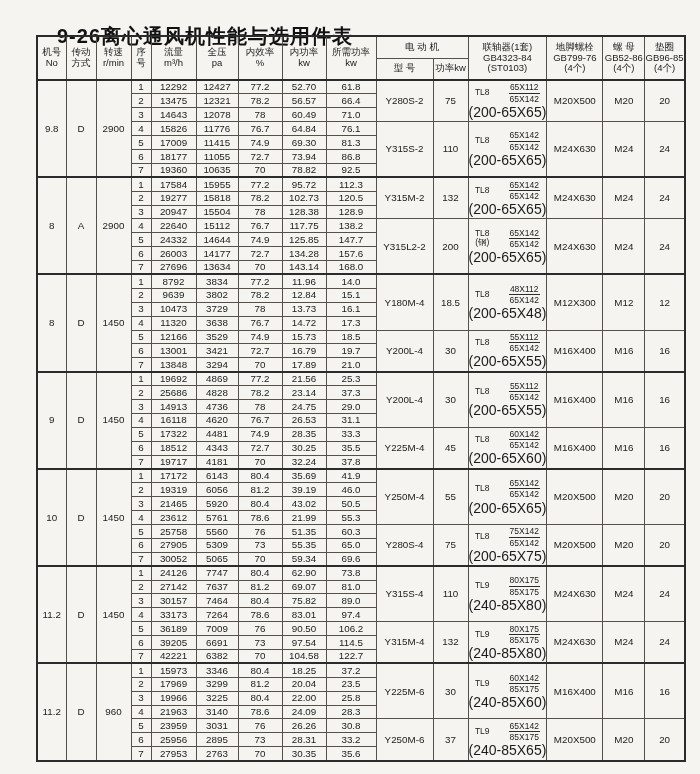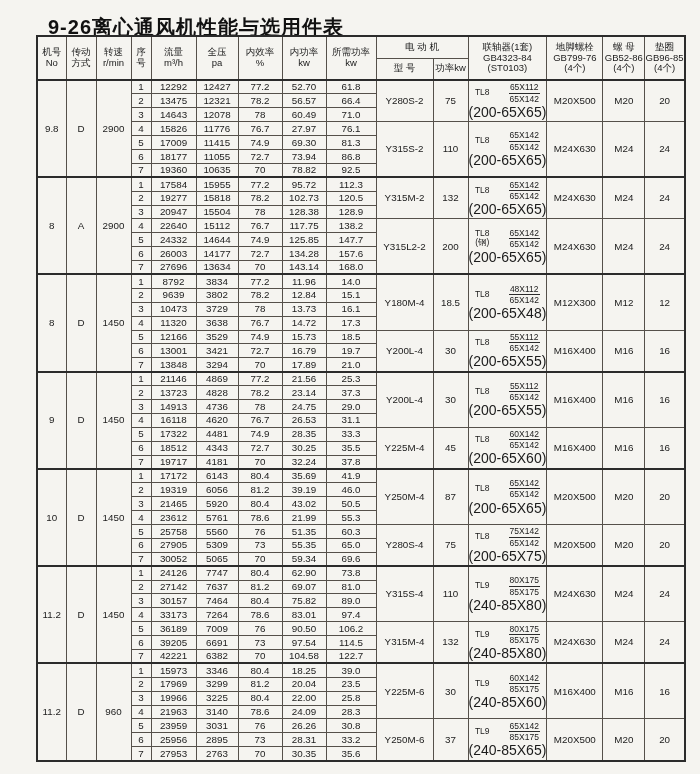--- a/index.html
+++ b/index.html
@@ -12,7 +12,7 @@
   }
   .page{position:relative;width:700px;height:774px;}
   .title{
-    margin:8px;
+    margin:17px;
     position:absolute;left:40px;top:6px;
     font-size:20px;font-weight:bold;letter-spacing:1px;
     color:#111;

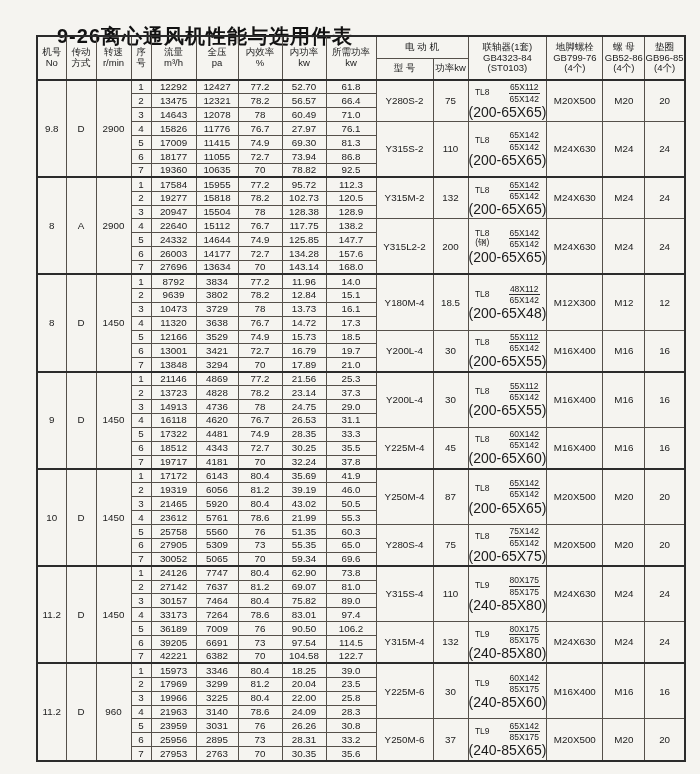--- a/index.html
+++ b/index.html
@@ -190,7 +190,7 @@
           <td>15826</td>
           <td>11776</td>
           <td>76.7</td>
-          <td>27.97</td>
+          <td>64.84</td>
           <td>76.1</td>
           <td rowspan="4">Y315S-2</td>
           <td rowspan="4">110</td>

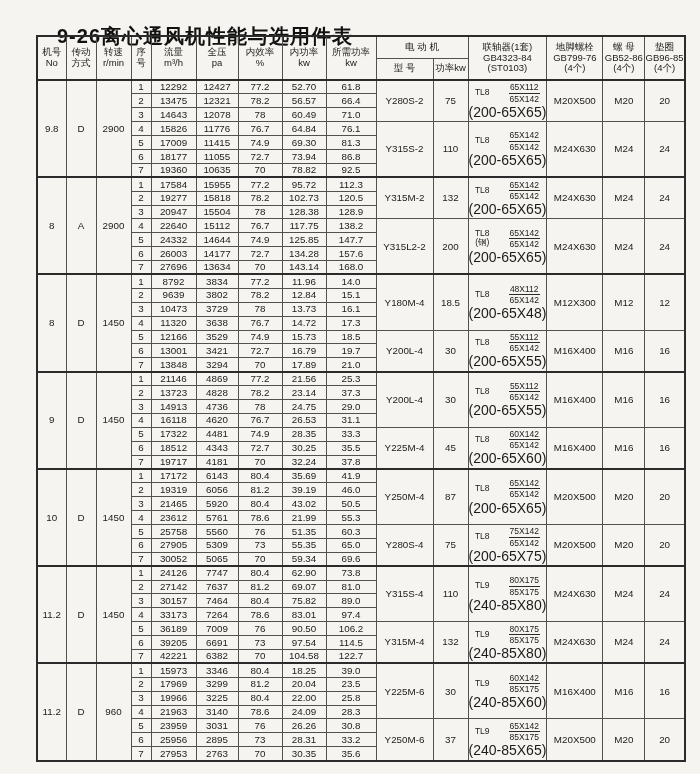--- a/index.html
+++ b/index.html
@@ -436,7 +436,7 @@
           <td rowspan="7">D</td>
           <td rowspan="7">1450</td>
           <td>1</td>
-          <td>21146</td>
+          <td>19692</td>
           <td>4869</td>
           <td>77.2</td>
           <td>21.56</td>

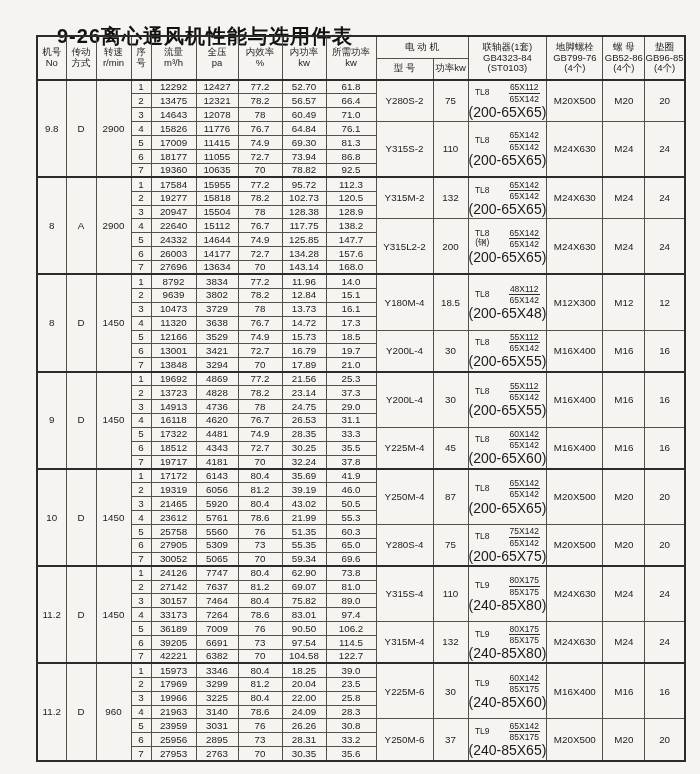--- a/index.html
+++ b/index.html
@@ -463,7 +463,7 @@
         </tr>
         <tr>
           <td>2</td>
-          <td>13723</td>
+          <td>25686</td>
           <td>4828</td>
           <td>78.2</td>
           <td>23.14</td>

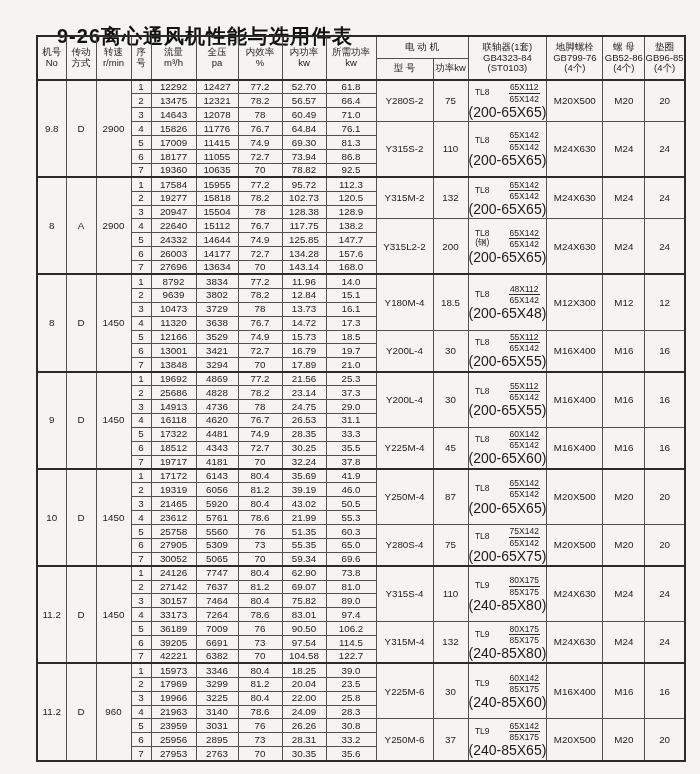--- a/index.html
+++ b/index.html
@@ -539,7 +539,7 @@
           <td>35.69</td>
           <td>41.9</td>
           <td rowspan="4">Y250M-4</td>
-          <td rowspan="4">87</td>
+          <td rowspan="4">55</td>
           <td rowspan="4" class="cpl-cell">
             <div>
               <div class="cpl-row">

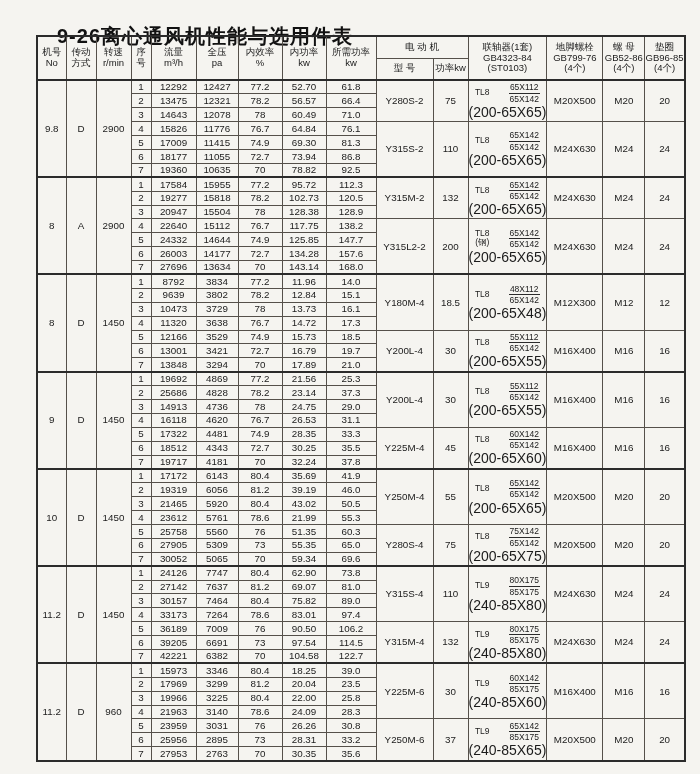--- a/index.html
+++ b/index.html
@@ -731,7 +731,7 @@
           <td>3346</td>
           <td>80.4</td>
           <td>18.25</td>
-          <td>39.0</td>
+          <td>37.2</td>
           <td rowspan="4">Y225M-6</td>
           <td rowspan="4">30</td>
           <td rowspan="4" class="cpl-cell">

